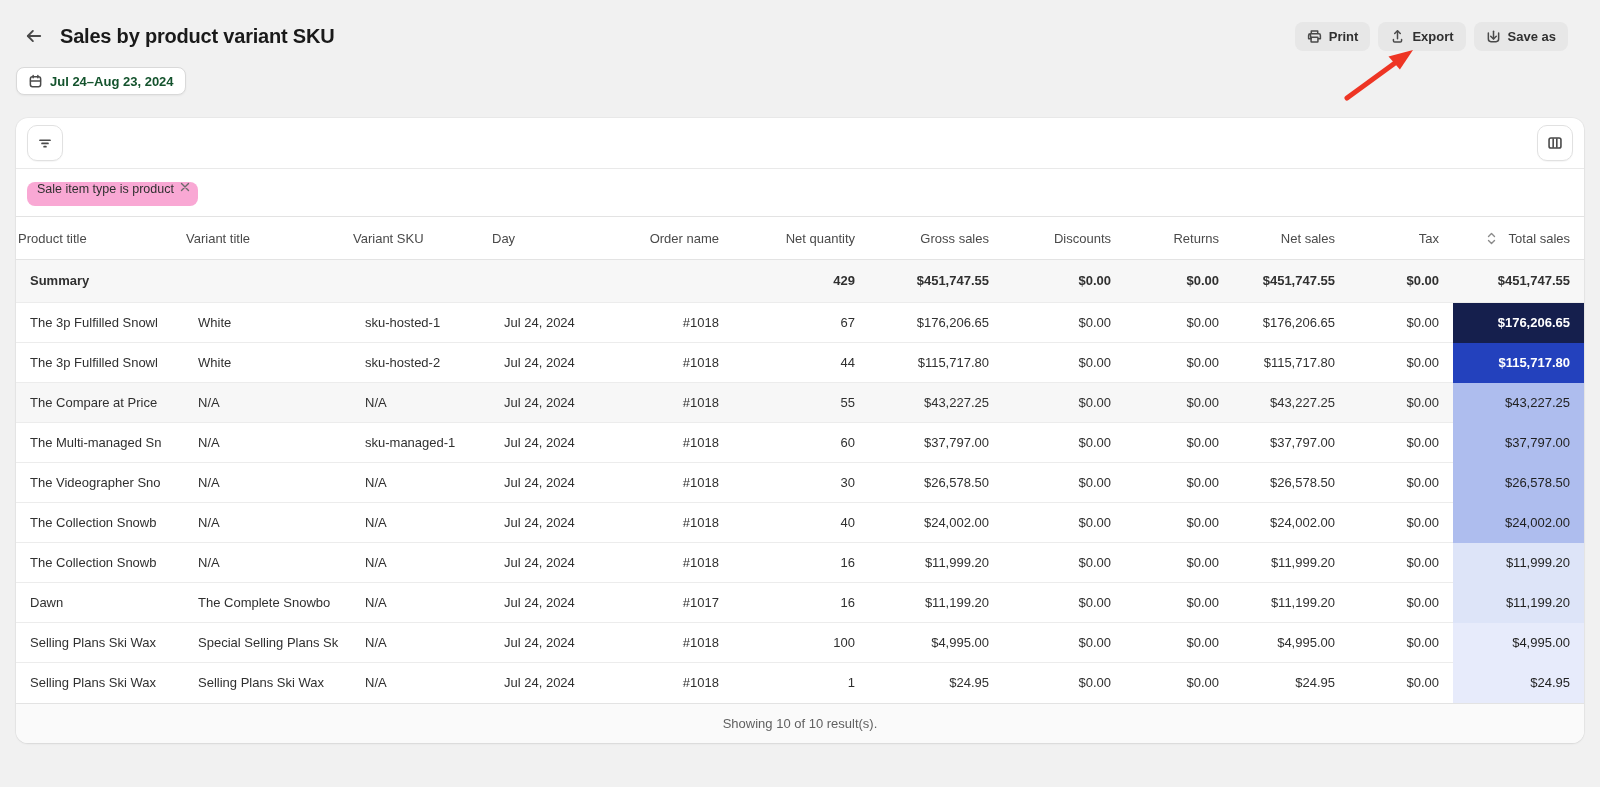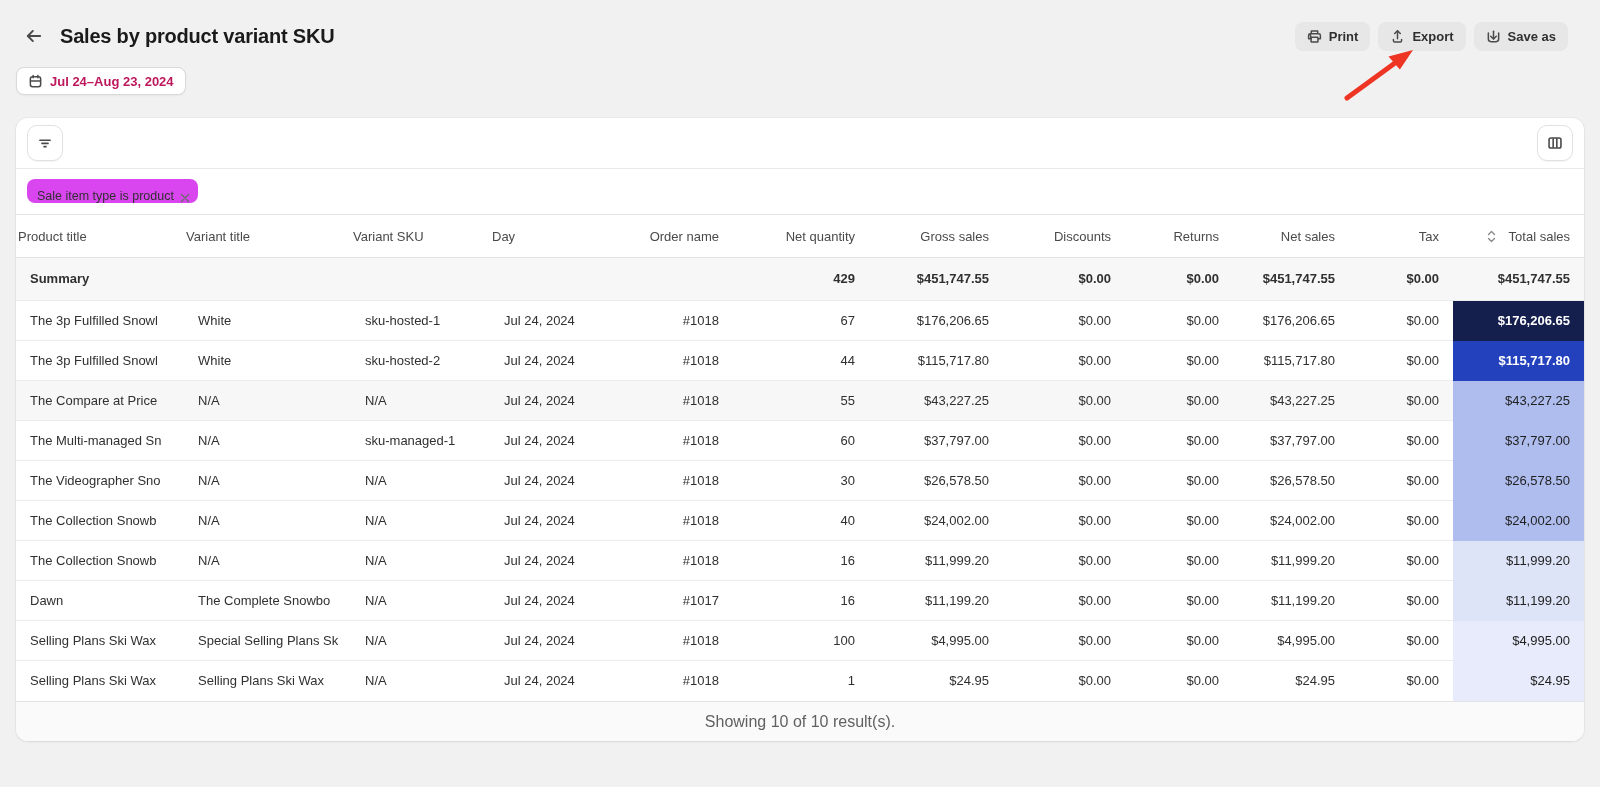--- a/index.html
+++ b/index.html
@@ -47,7 +47,7 @@
     height:28px; padding:0 11px;
     background:#ffffff; border:1px solid #d9d9d9; border-radius:8px;
     box-shadow:0 1px 2px rgba(0,0,0,0.05);
-    font-family:inherit; font-size:13px; font-weight:600; color:#be185d;
+    font-family:inherit; font-size:13px; font-weight:600; color:#14532d;
     cursor:pointer;
   }
 

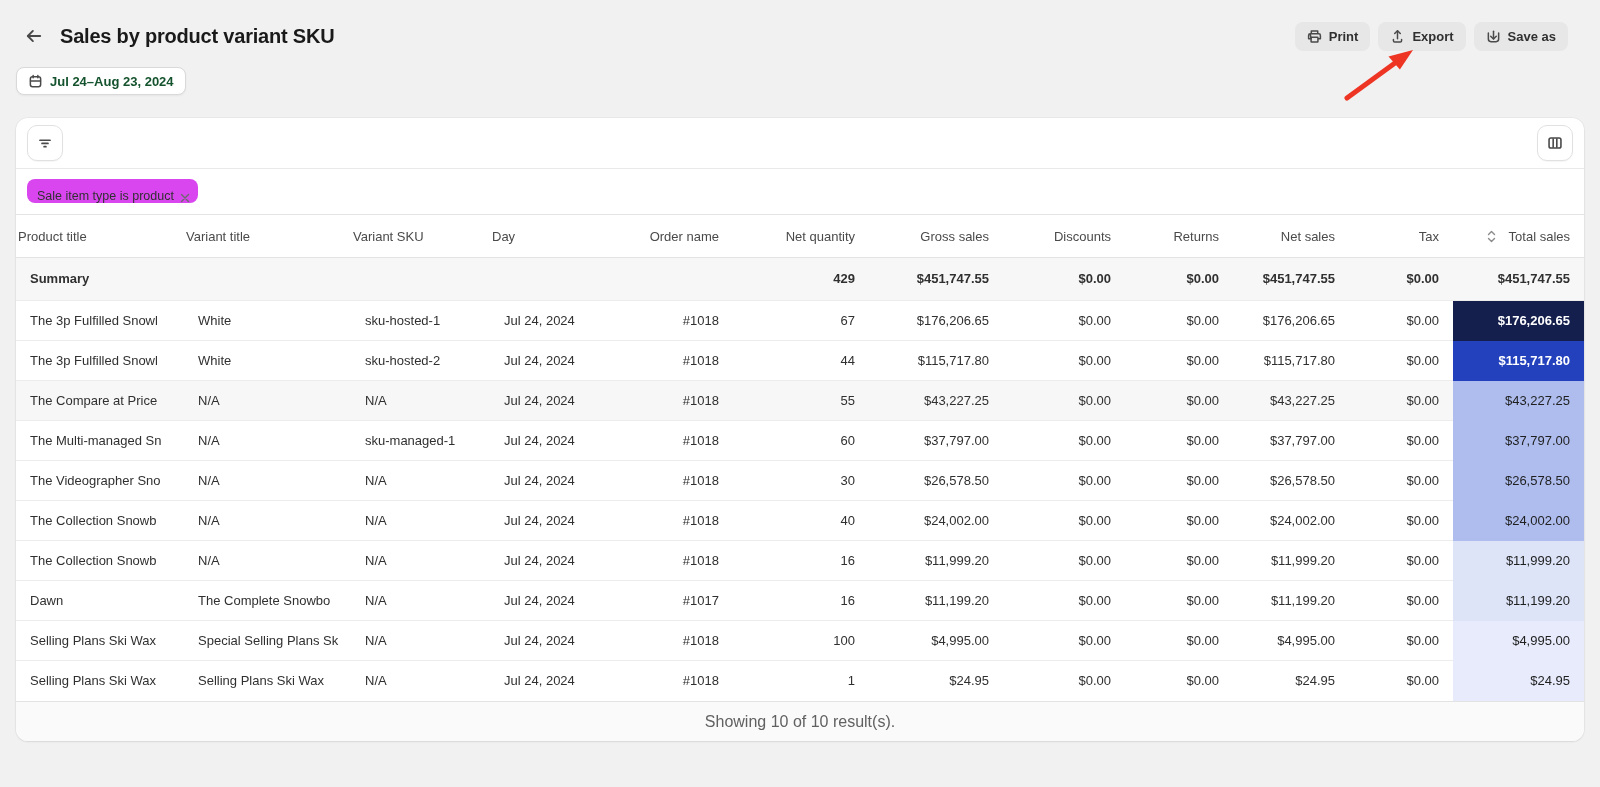--- a/index.html
+++ b/index.html
@@ -77,9 +77,9 @@
     border-bottom:1px solid #e3e3e3;
   }
   .tag {
-    display:inline-flex; align-items:flex-end; gap:6px;
+    display:inline-flex; align-items:flex-start; gap:6px;
     height:24px; padding:0 8px 0 10px;
-    background:#d946ef; border-radius:8px;
+    background:#f9a8d4; border-radius:8px;
     font-size:12.5px; color:#303030;
     cursor:pointer;
   }

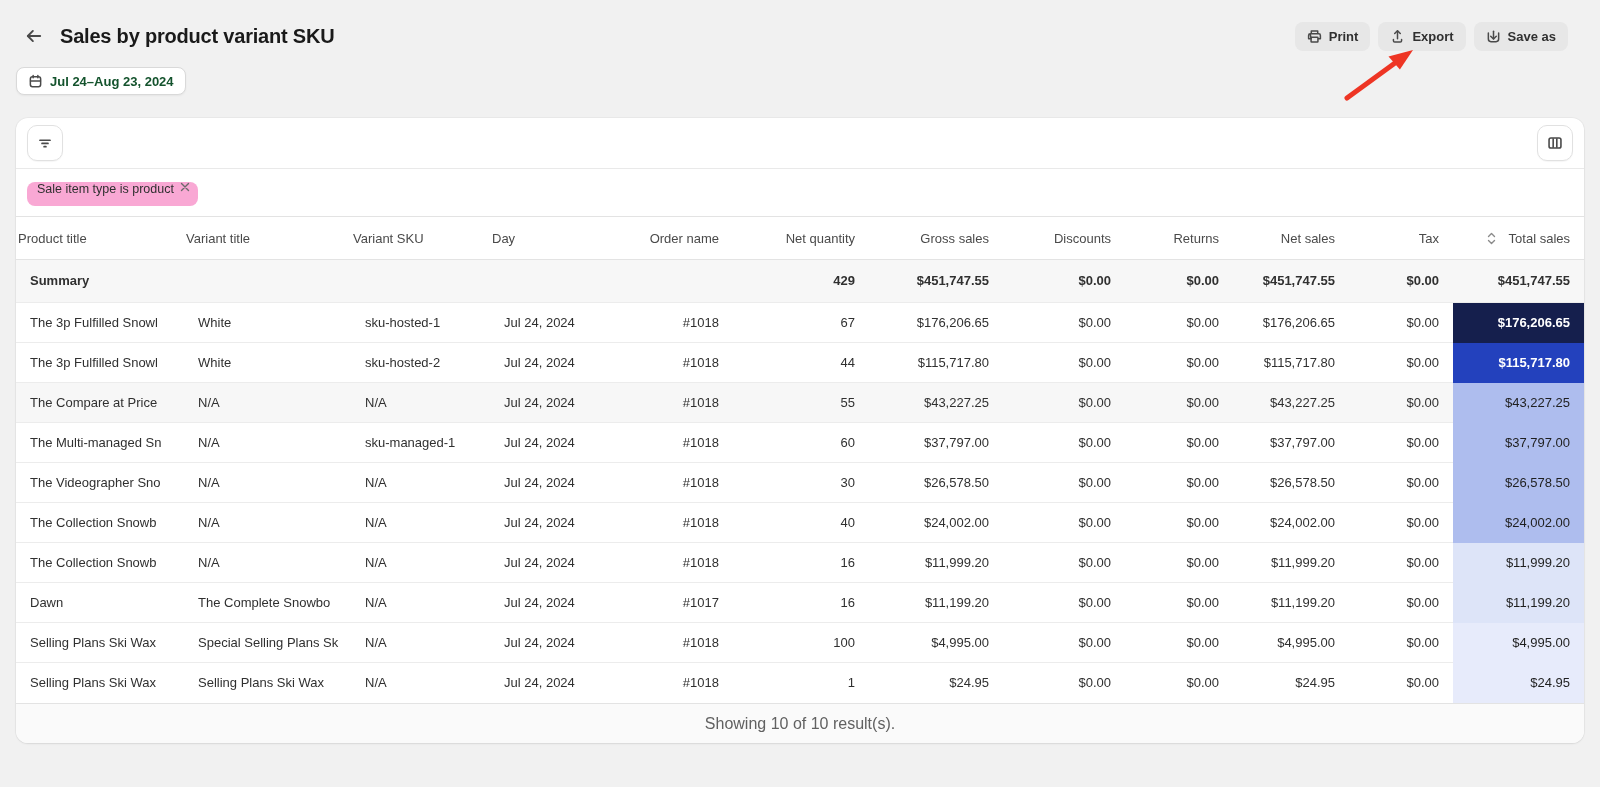--- a/index.html
+++ b/index.html
@@ -116,7 +116,7 @@
     background:#fafafa;
     border-top:1px solid #e3e3e3;
     display:flex; align-items:center; justify-content:center;
-    font-size:16px; color:#616161;
+    font-size:13px; color:#616161;
   }
 
   

